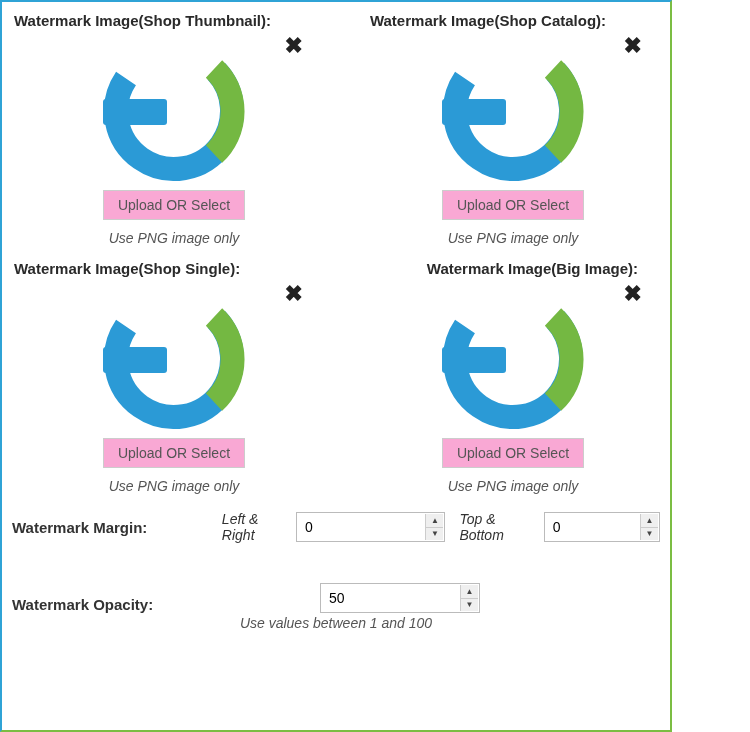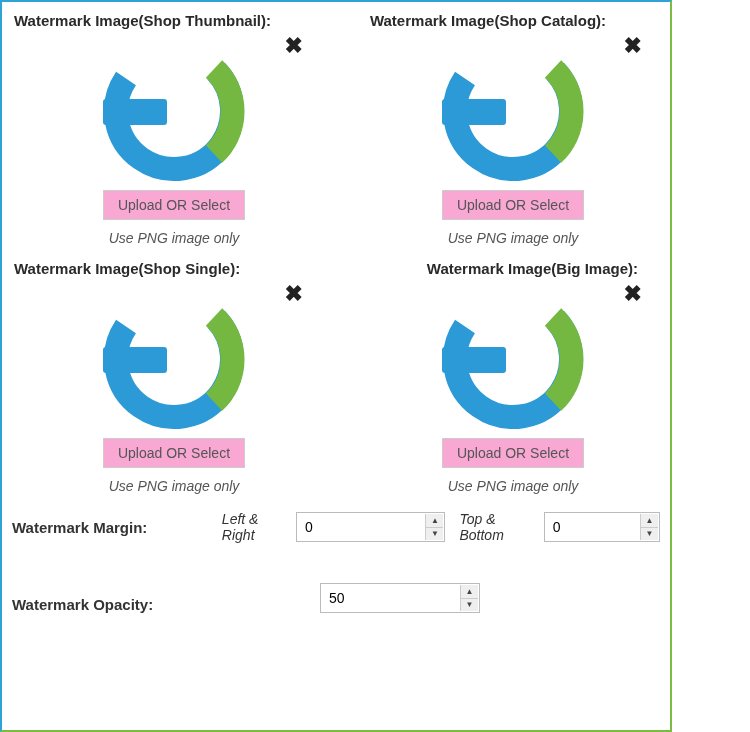--- a/index.html
+++ b/index.html
@@ -250,6 +250,7 @@
       </div>
     </div>
   </div>
+  <div class="opacity-hint">Use values between 1 and 100</div>
 
 </div>
 

